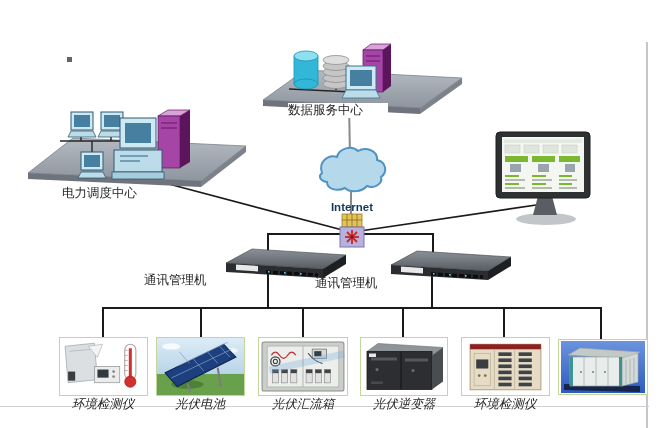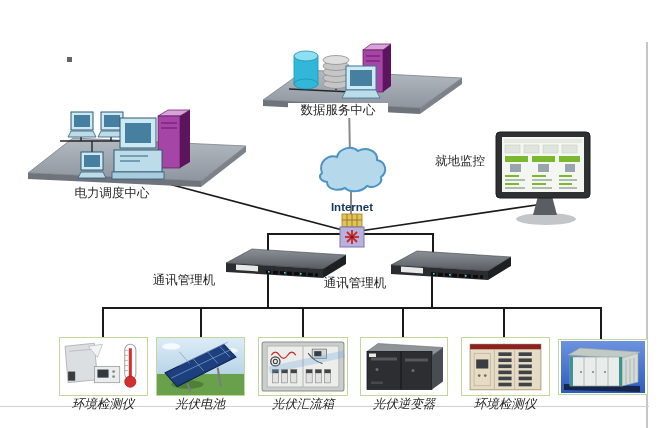--- a/index.html
+++ b/index.html
@@ -9,7 +9,7 @@
   }
   svg.art{position:absolute;left:0;top:0;}
   .lbl{
-    position:absolute;text-align:center;color:#1f1f1f;font-size:12.5px;
+    position:absolute;text-align:left;color:#1f1f1f;font-size:12.5px;
     line-height:15px;white-space:nowrap;background:#fff;
   }
   .lbl.nobg{background:transparent;}

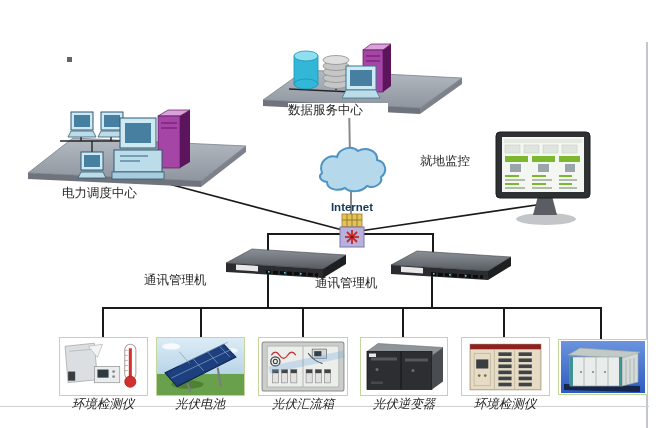--- a/index.html
+++ b/index.html
@@ -253,7 +253,6 @@
   <div class="lbl" style="left:288px;top:103px;width:100px;">数据服务中心</div>
   <div class="lbl nobg" style="left:62px;top:186px;width:100px;">电力调度中心</div>
   <div class="inet-lbl" style="left:317px;top:164px;width:70px;">Internet</div>
-  <div class="lbl nobg" style="left:420px;top:154px;width:80px;">就地监控</div>
   <div class="lbl nobg" style="left:144px;top:273px;width:80px;">通讯管理机</div>
   <div class="lbl nobg" style="left:315px;top:276px;width:80px;">通讯管理机</div>
 

